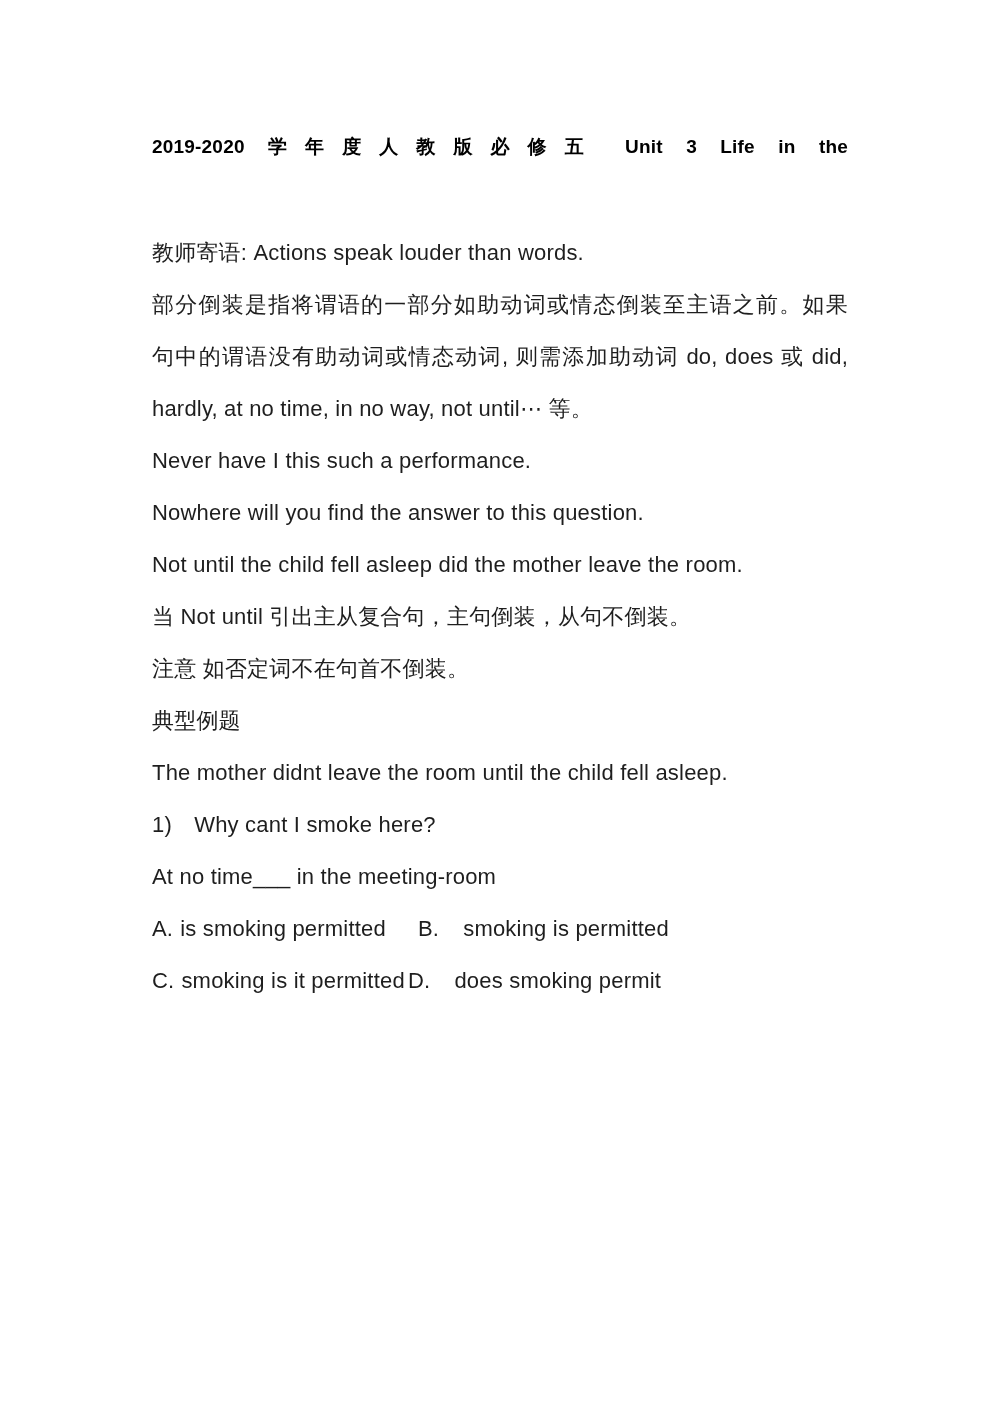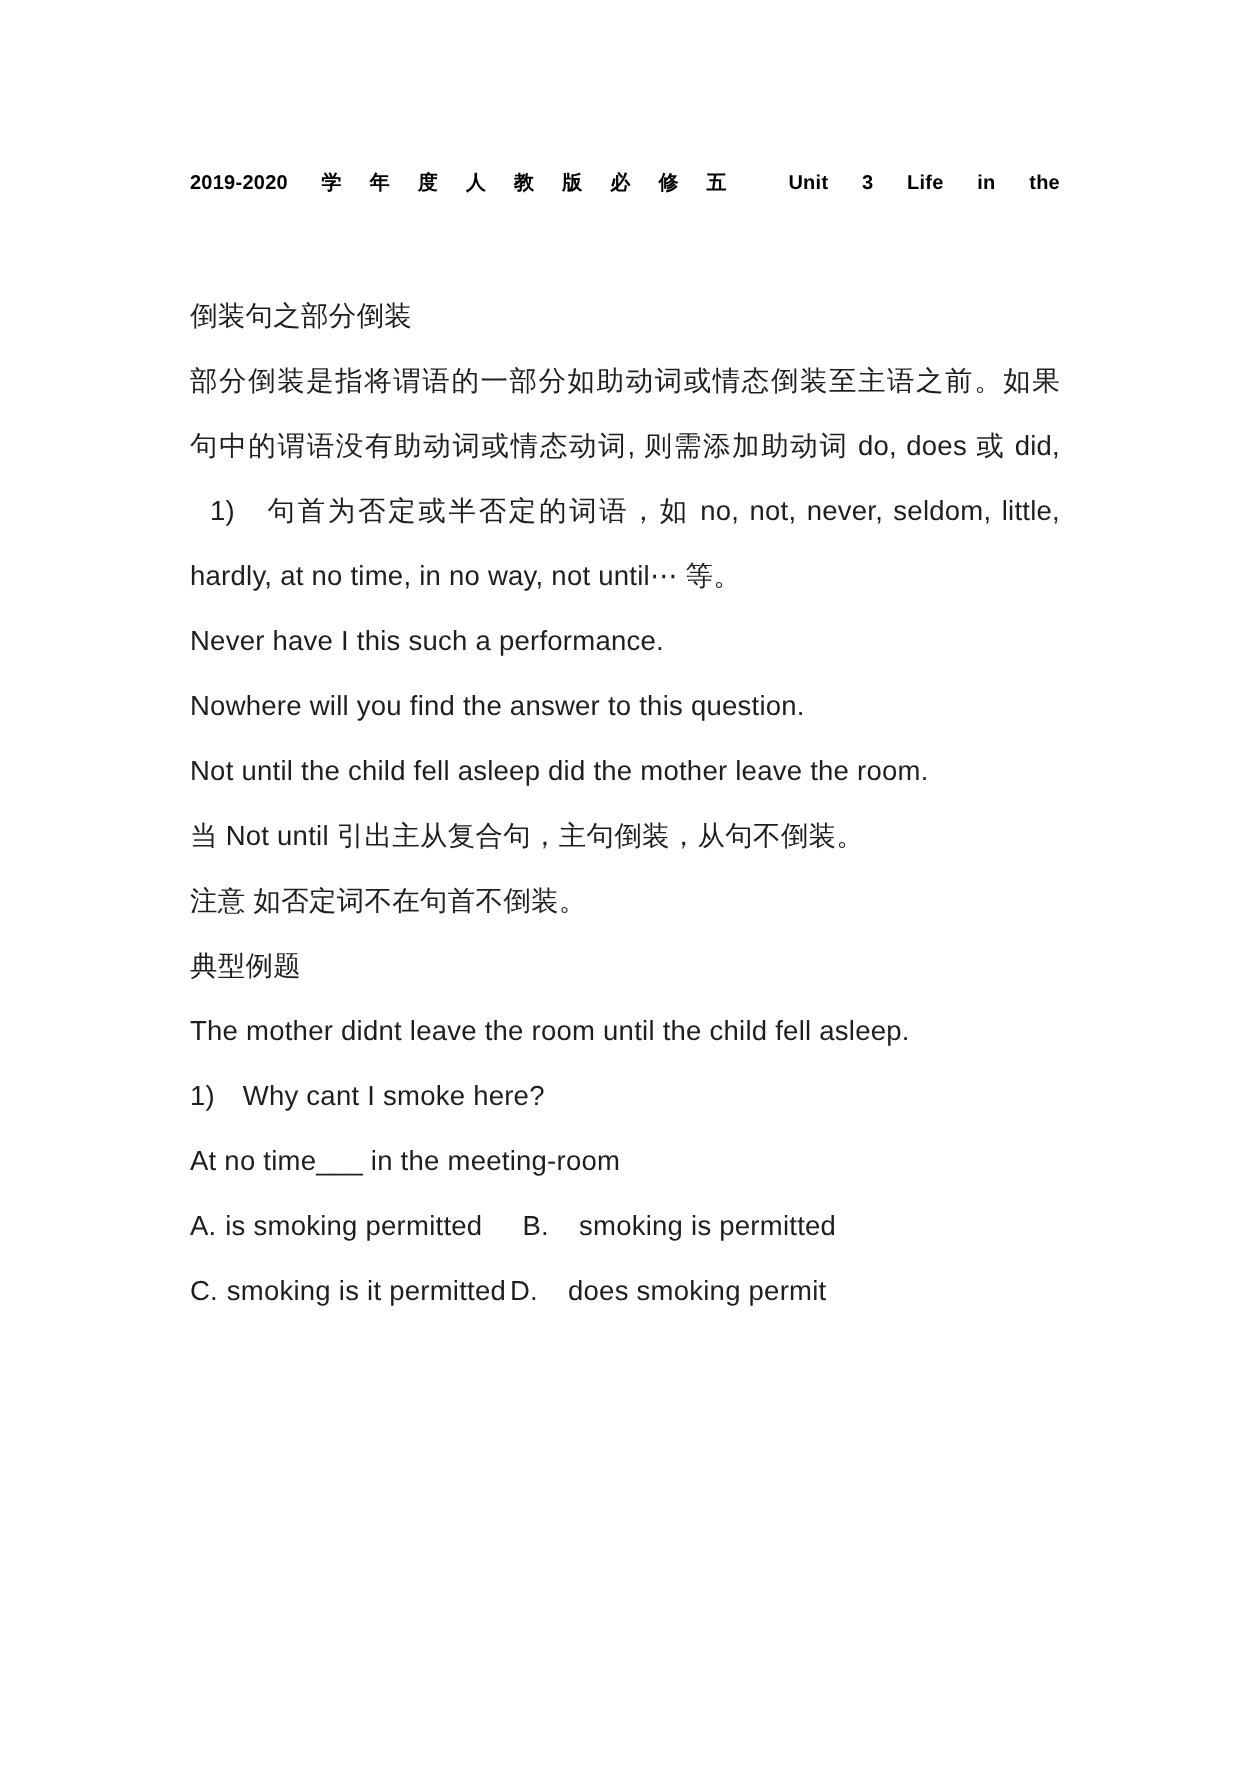--- a/index.html
+++ b/index.html
@@ -32,7 +32,7 @@
     letter-spacing: 0.2px;
   }
   .title {
-    font-size: 16px;
+    font-size: 19px;
     font-weight: 700;
     color: #000000;
   }

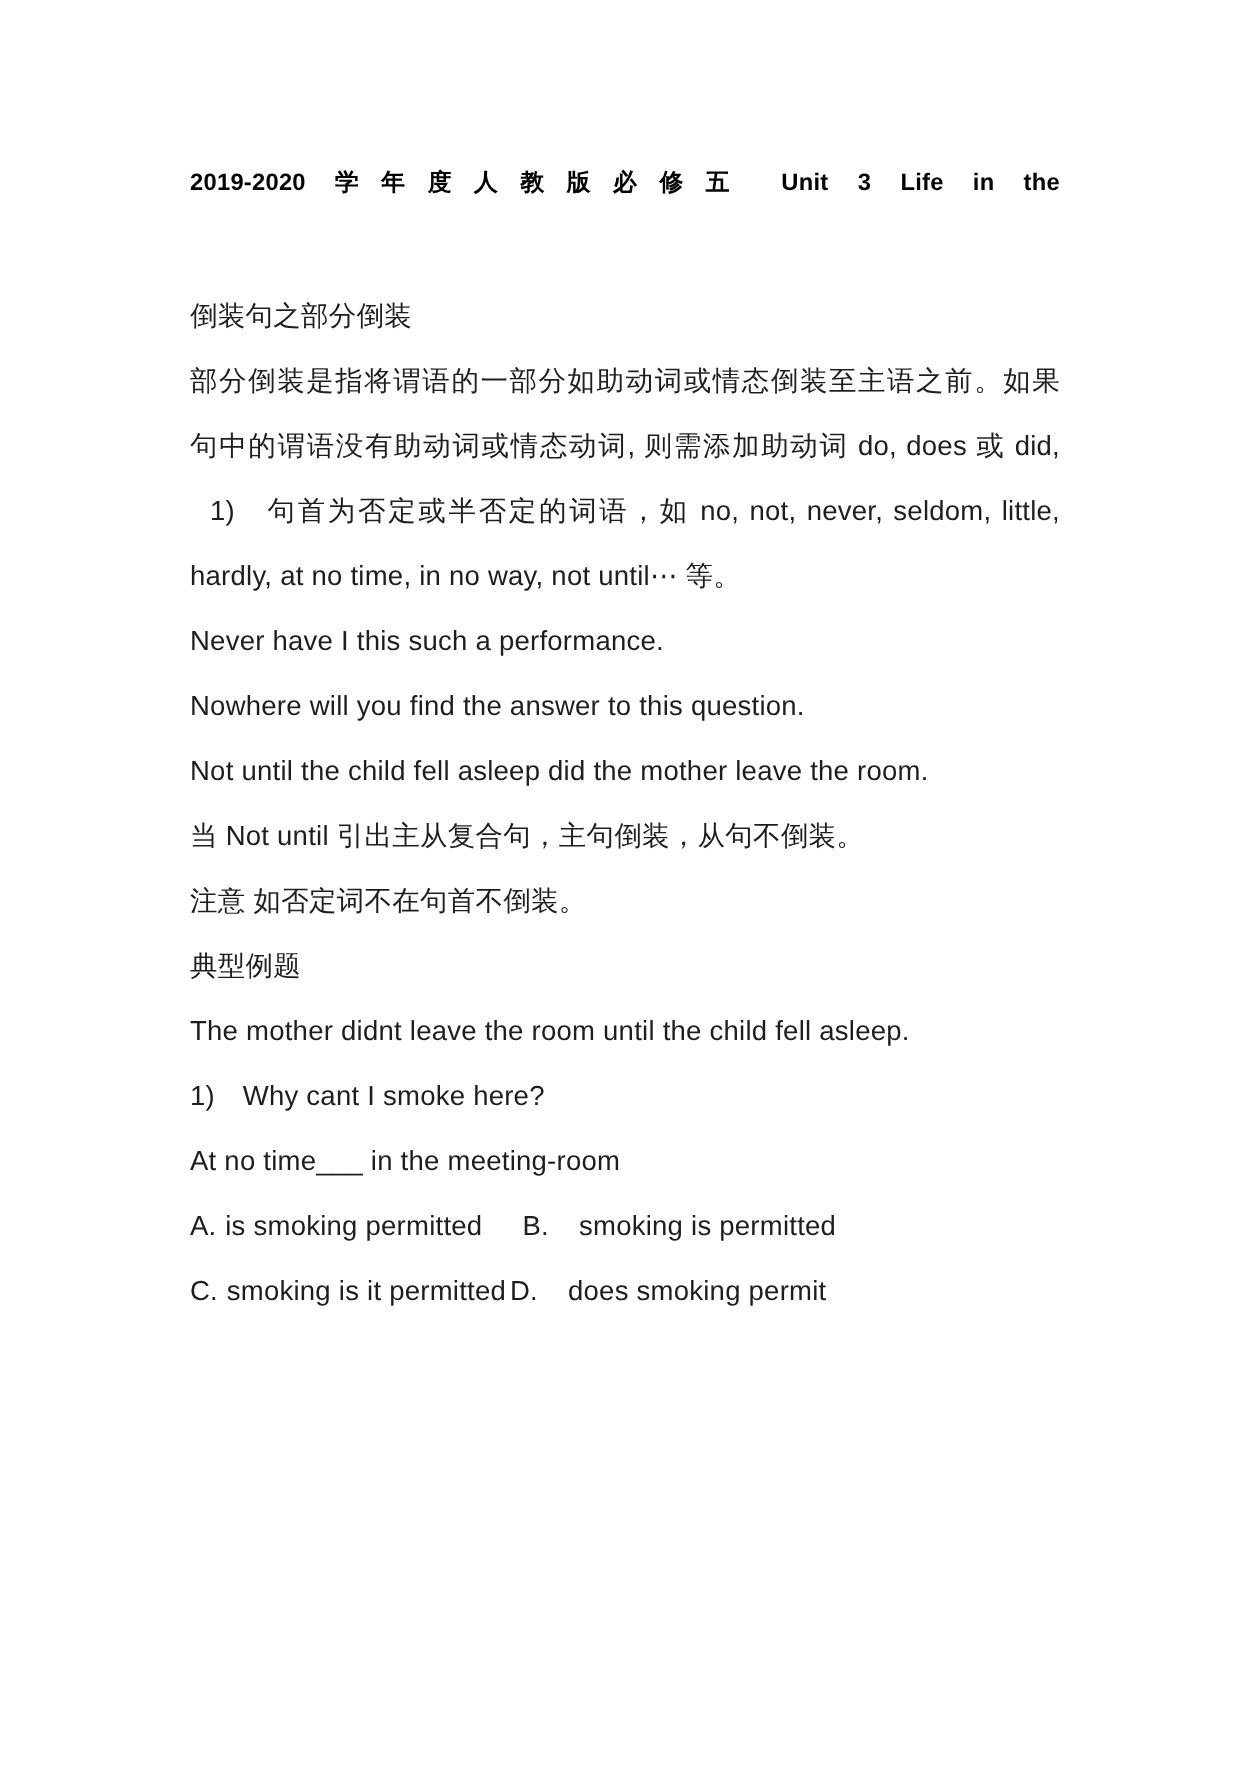--- a/index.html
+++ b/index.html
@@ -59,6 +59,7 @@
 
     <div class="ln spacer"></div>
 
+    <div class="ln">教师寄语: Actions speak louder than words.</div>
     <div class="ln">倒装句之部分倒装</div>
 
     <div class="ln just">部分倒装是指将谓语的一部分如助动词或情态倒装至主语之前。如果</div>

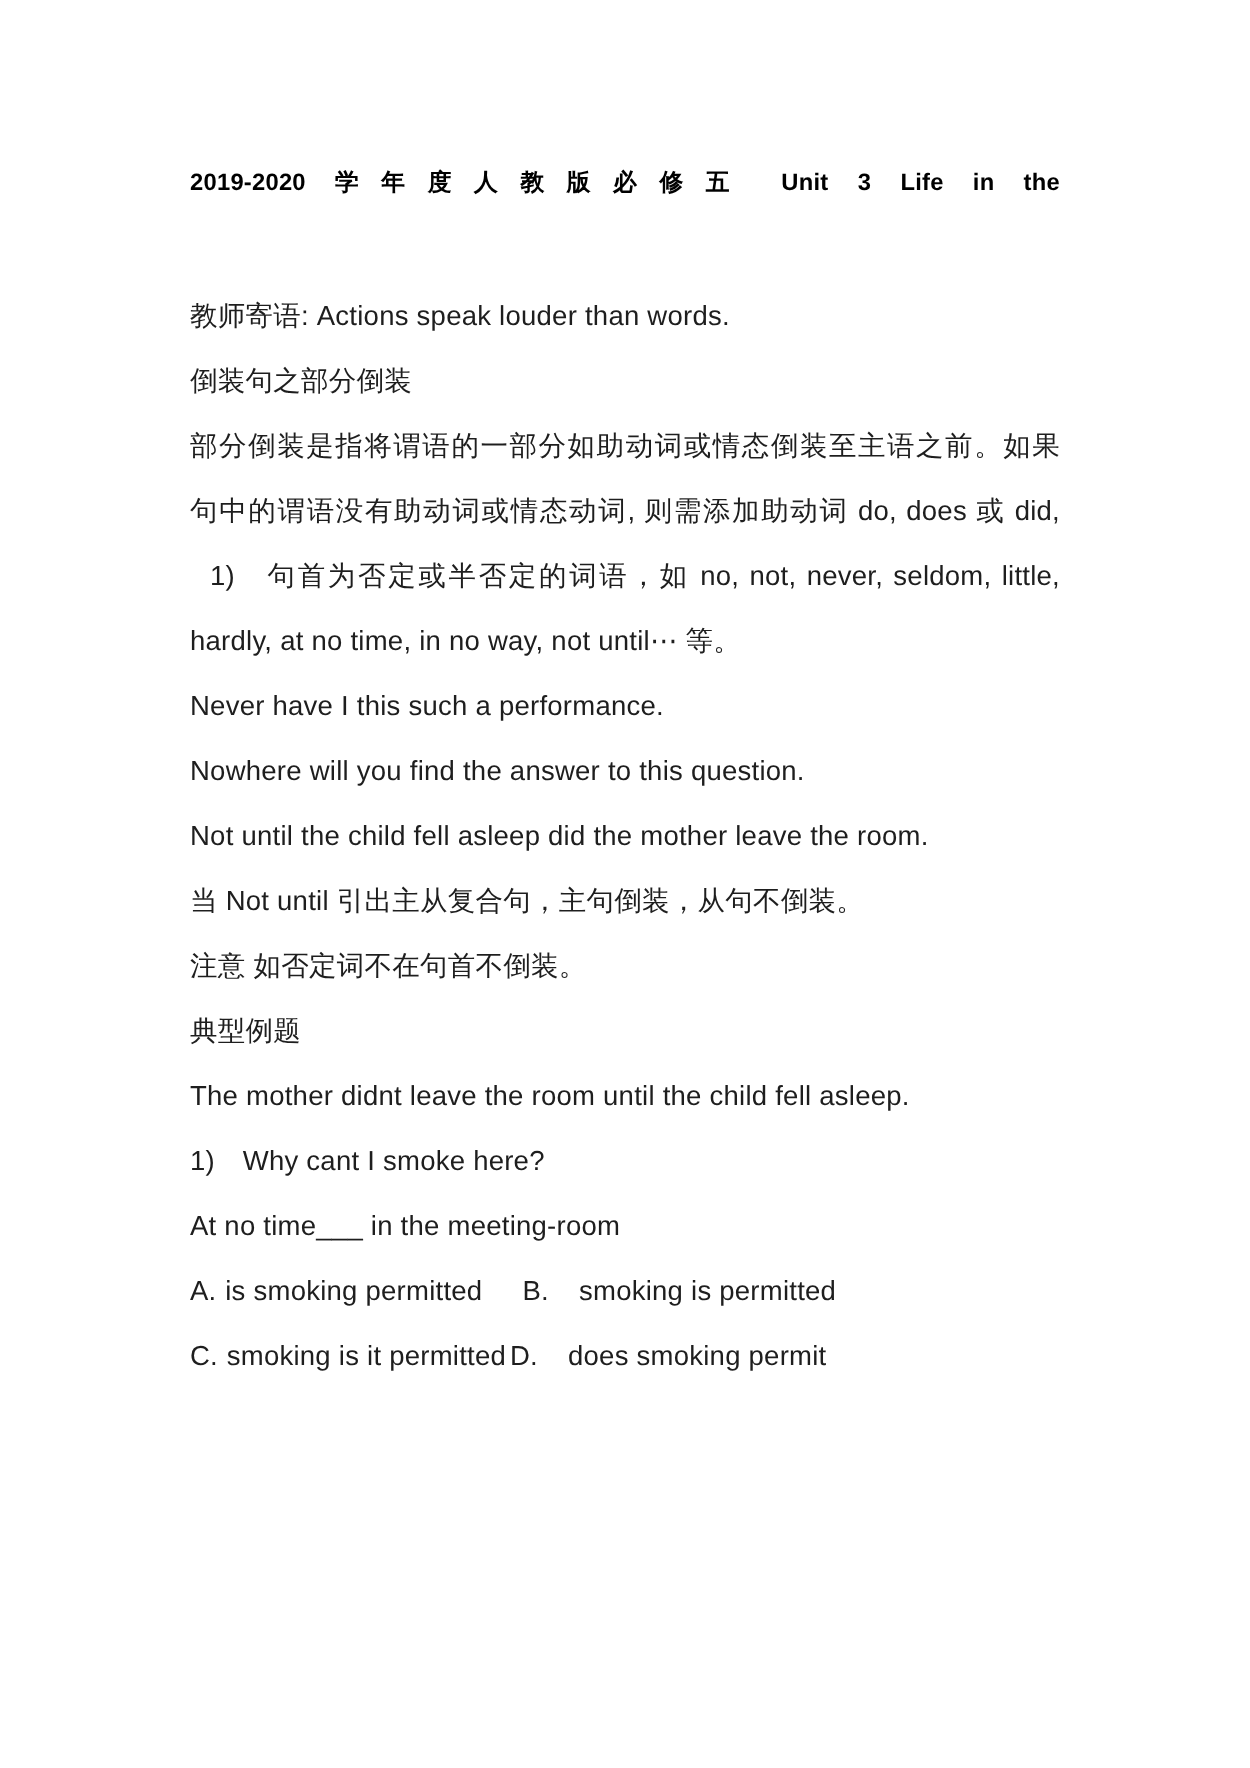--- a/index.html
+++ b/index.html
@@ -60,7 +60,6 @@
     <div class="ln spacer"></div>
 
     <div class="ln">教师寄语: Actions speak louder than words.</div>
-    <div class="ln">倒装句之部分倒装</div>
 
     <div class="ln just">部分倒装是指将谓语的一部分如助动词或情态倒装至主语之前。如果</div>
     <div class="ln just">句中的谓语没有助动词或情态动词, 则需添加助动词 do, does 或 did,</div>

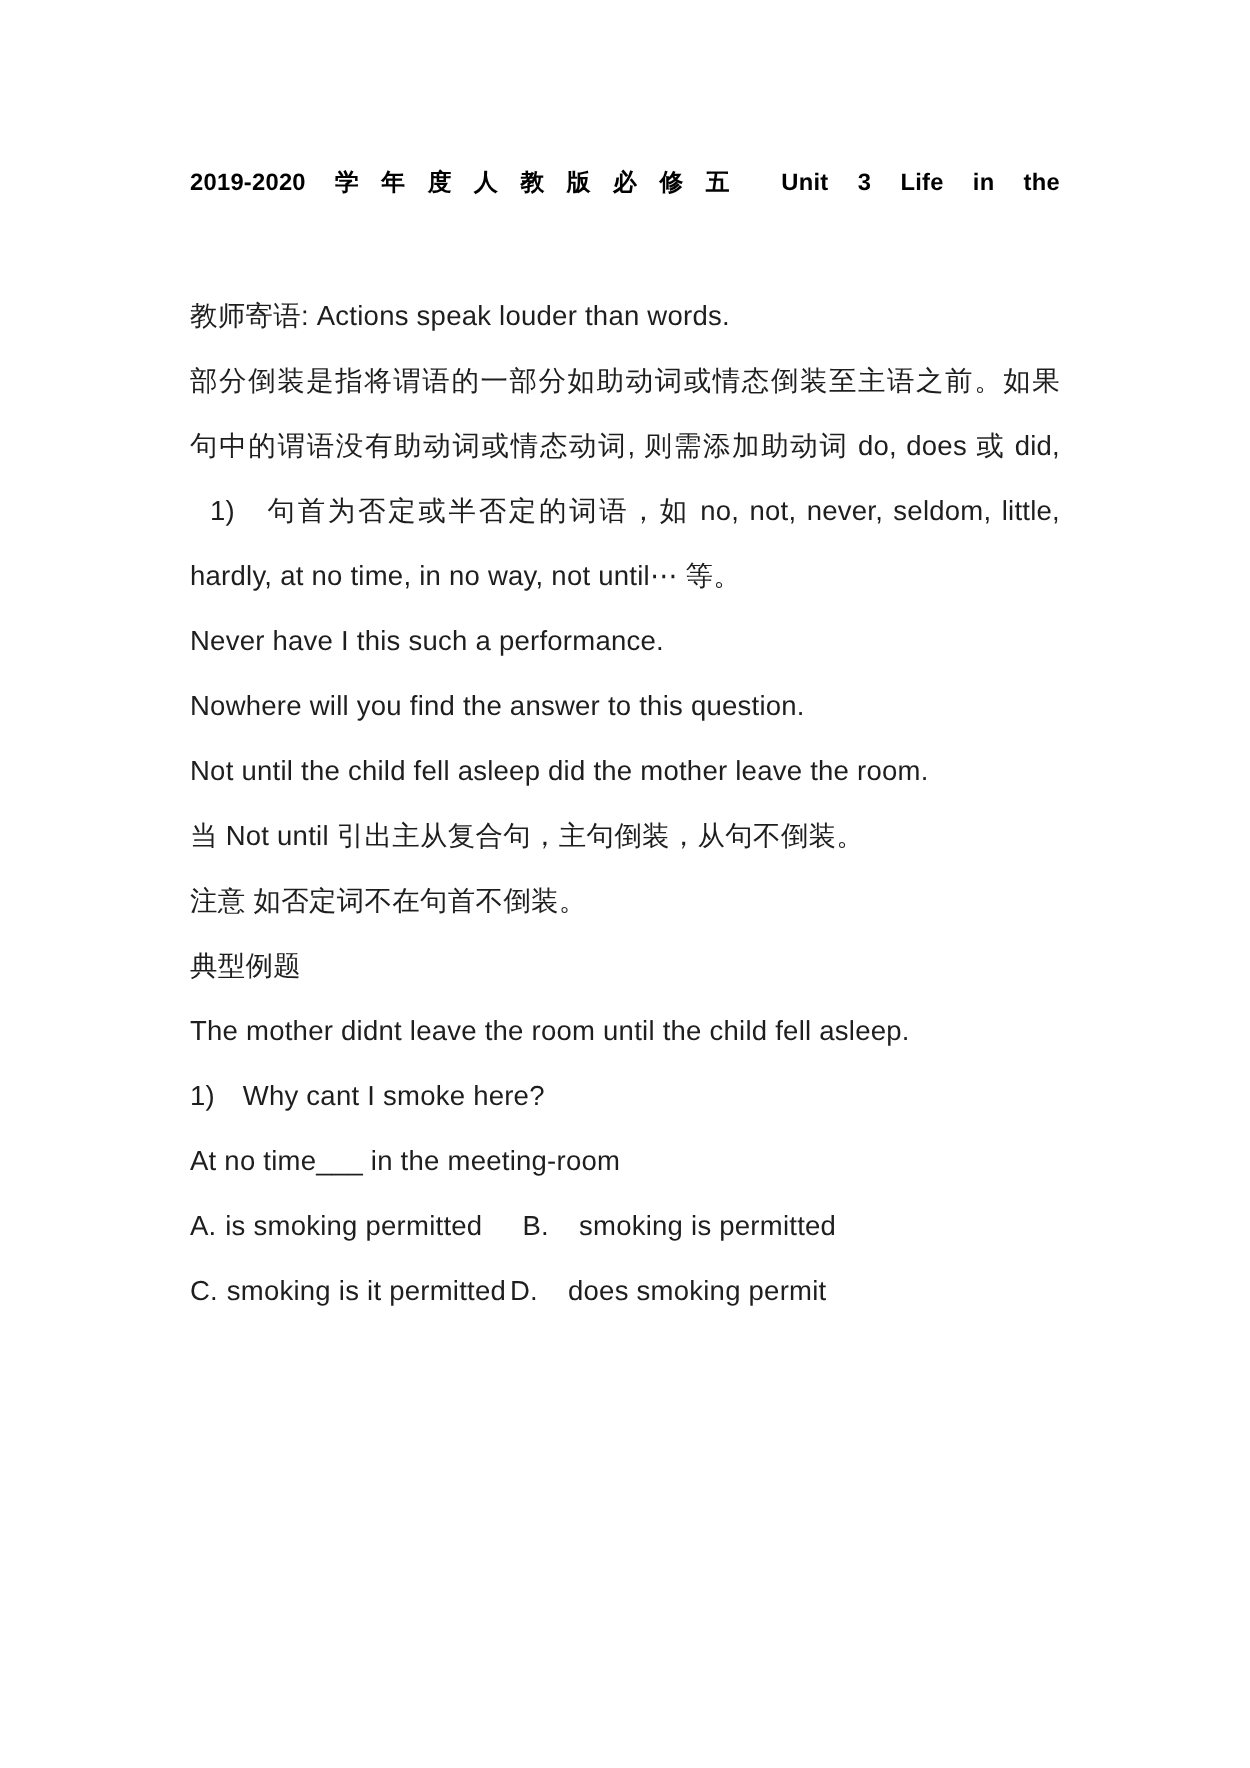--- a/index.html
+++ b/index.html
@@ -64,7 +64,6 @@
     <div class="ln just">部分倒装是指将谓语的一部分如助动词或情态倒装至主语之前。如果</div>
     <div class="ln just">句中的谓语没有助动词或情态动词, 则需添加助动词 do, does 或 did,</div>
 
-    <div class="ln just indent">1)　句首为否定或半否定的词语，如 no, not, never, seldom, little,</div>
     <div class="ln">hardly, at no time, in no way, not until⋯ 等。</div>
 
     <div class="ln">Never have I this such a performance.</div>

